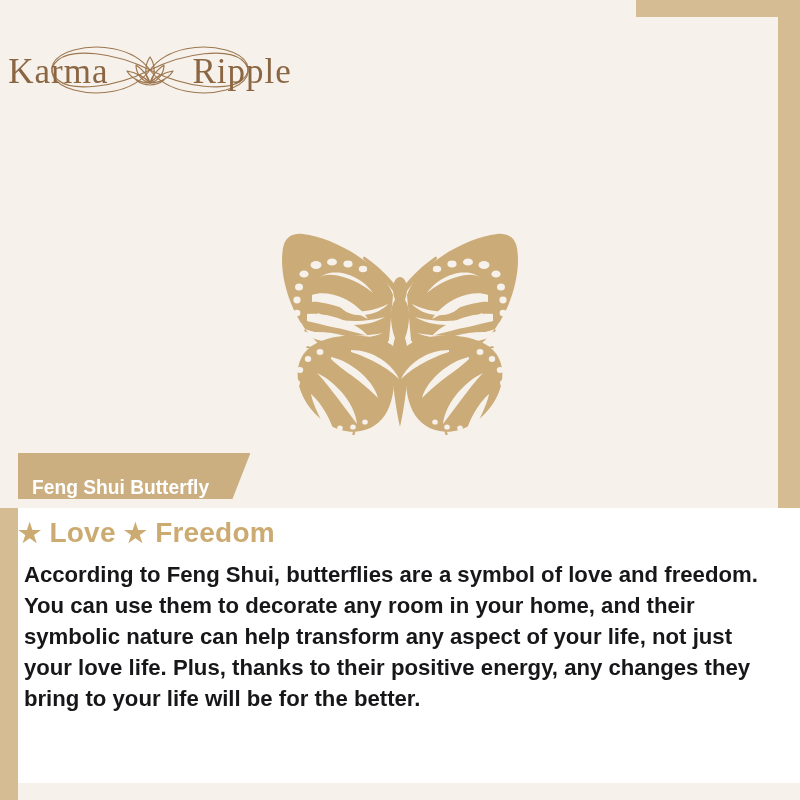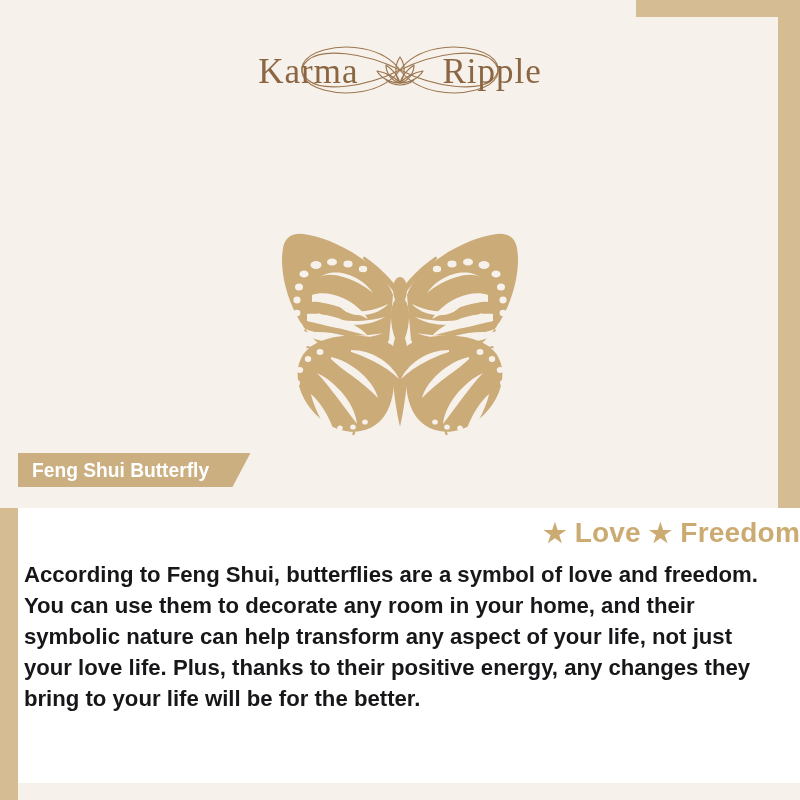--- a/index.html
+++ b/index.html
@@ -67,7 +67,7 @@
     height: 68px;
     display: flex;
     align-items: center;
-    justify-content: center;
+    justify-content: flex-start;
   }
   .logo-inner {
     position: relative;

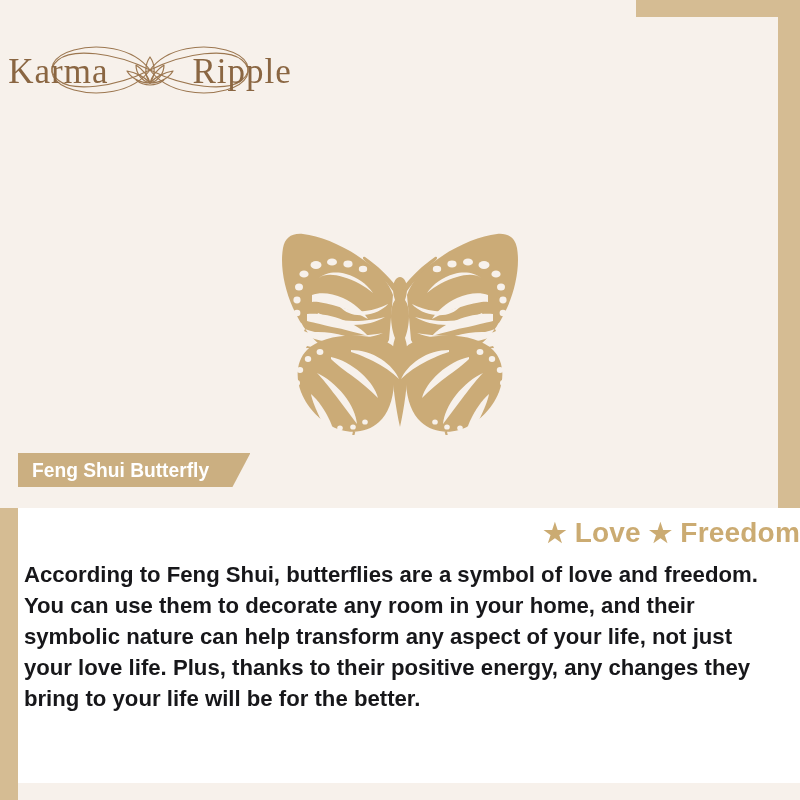--- a/index.html
+++ b/index.html
@@ -162,8 +162,8 @@
     height: 34px;
     background: #cbaf81;
     display: flex;
-    align-items: center;
-    padding: 0 34px 0 14px;
+    align-items: flex-end;
+    padding: 12px 34px 0 14px;
     clip-path: polygon(0 0, 100% 0, calc(100% - 18px) 100%, 0 100%);
   }
   .badge-text {

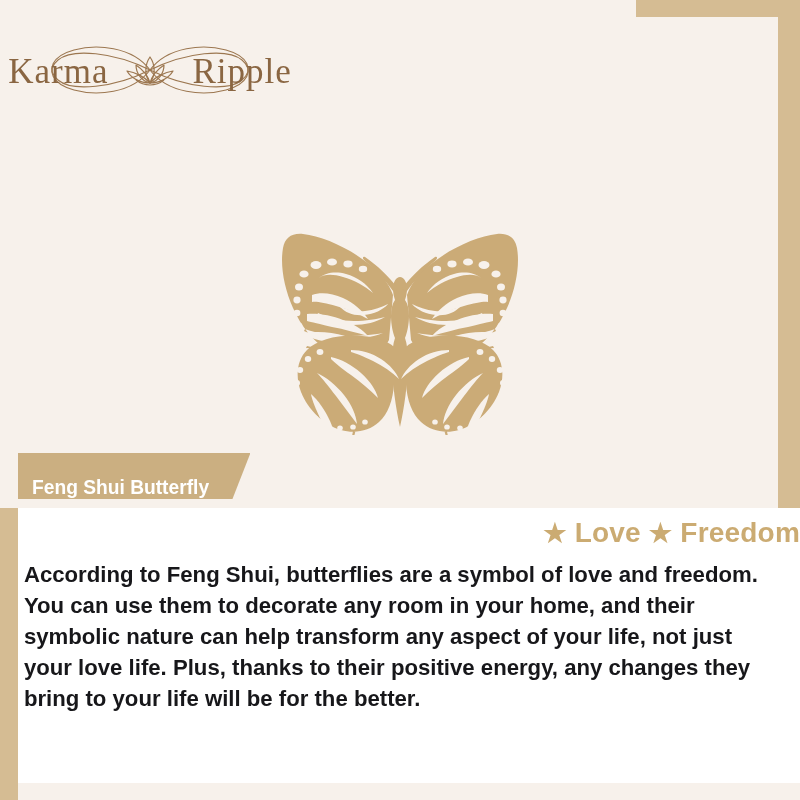--- a/index.html
+++ b/index.html
@@ -188,7 +188,7 @@
   .subtitle {
     margin: 0;
     padding: 9px 0 0 0;
-    text-align: right;
+    text-align: left;
     font-family: "Liberation Sans Narrow", "Liberation Sans", sans-serif;
     font-weight: bold;
     font-size: 28px;

